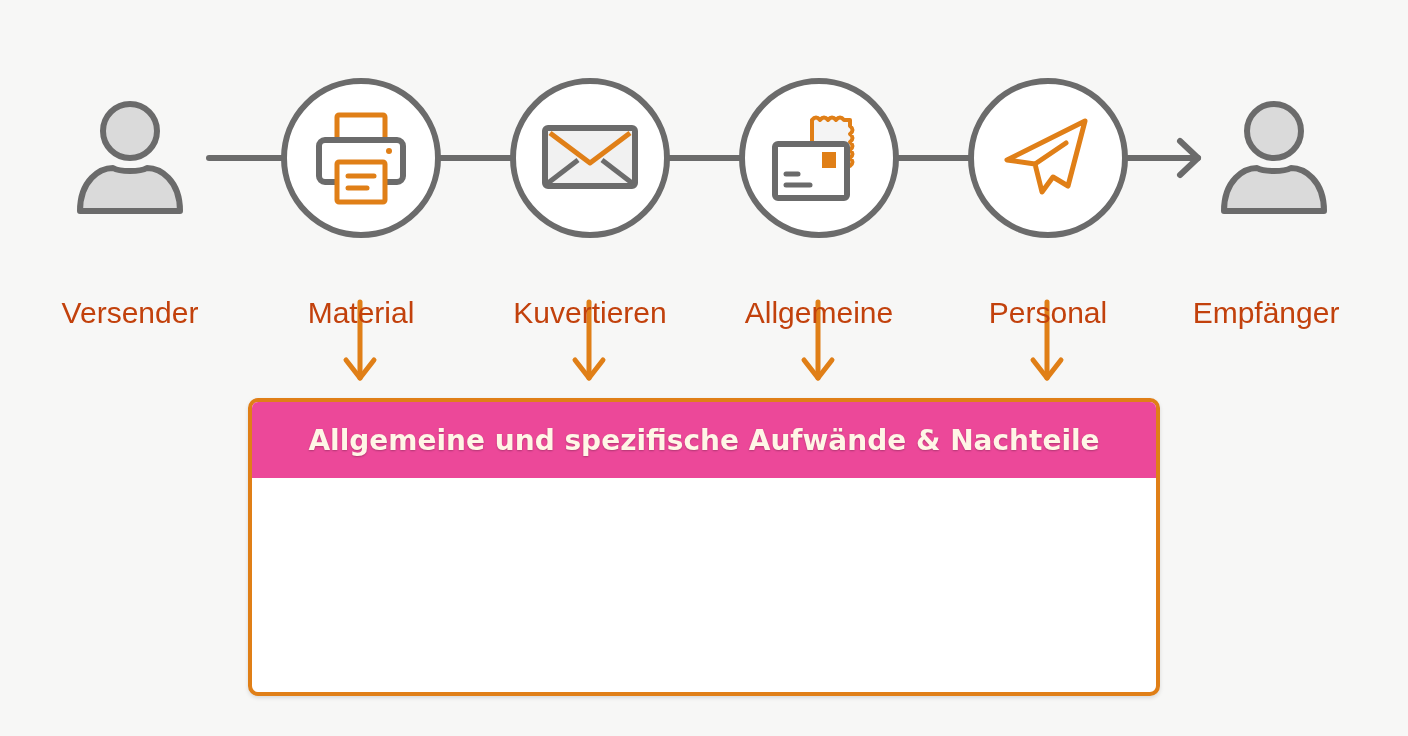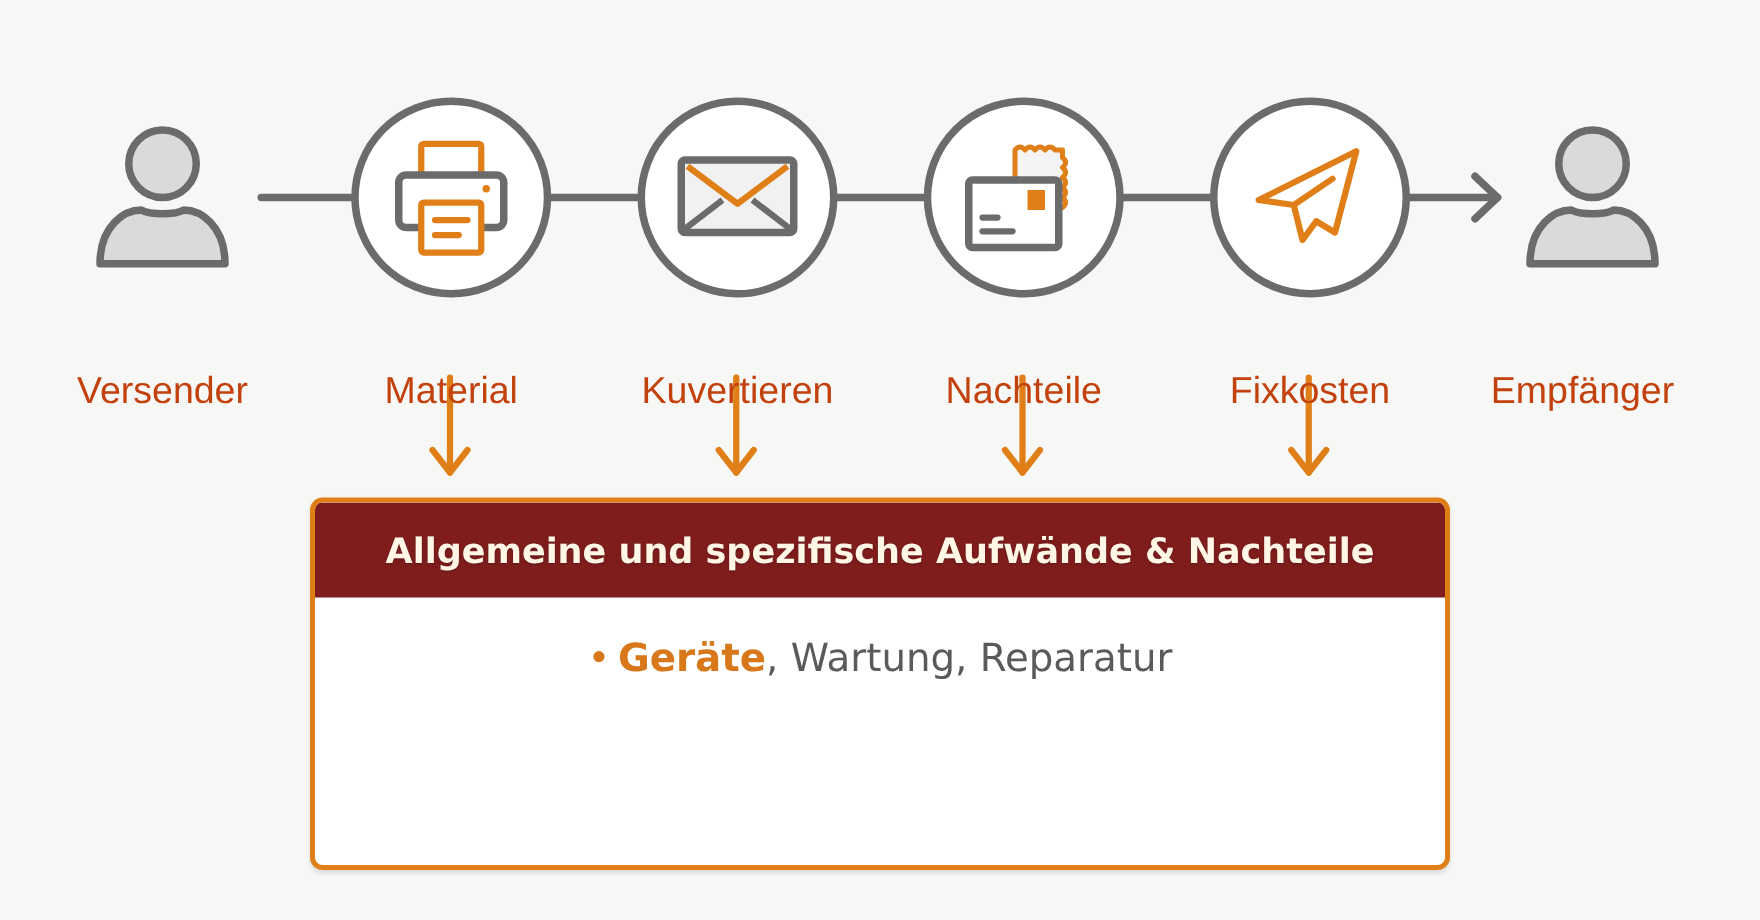--- a/index.html
+++ b/index.html
@@ -146,7 +146,7 @@
 <div class="node-label" style="left:130px">Versender</div>
 <div class="node-label" style="left:361px">Material</div>
 <div class="node-label" style="left:590px">Kuvertieren</div>
-<div class="node-label" style="left:819px">Nachteile</div>
+<div class="node-label" style="left:819px">Allgemeine</div>
 <div class="node-label" style="left:1048px">Fixkosten</div>
 <div class="node-label" style="left:1266px">Empfänger</div>
 

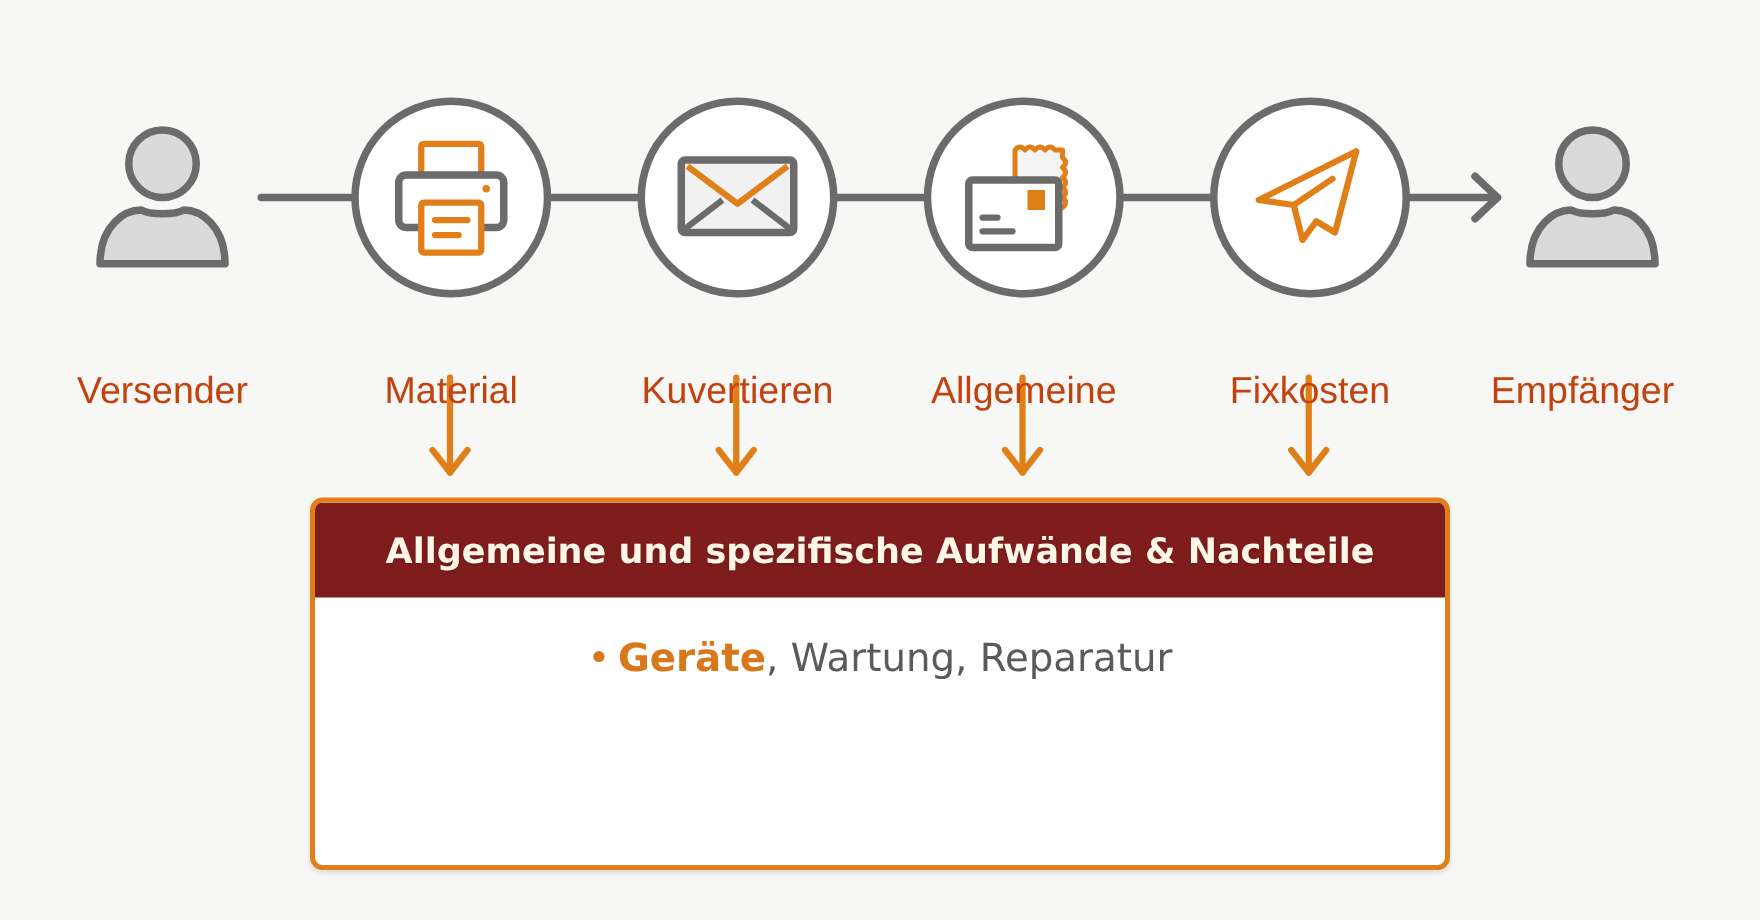--- a/index.html
+++ b/index.html
@@ -147,7 +147,7 @@
 <div class="node-label" style="left:361px">Material</div>
 <div class="node-label" style="left:590px">Kuvertieren</div>
 <div class="node-label" style="left:819px">Allgemeine</div>
-<div class="node-label" style="left:1048px">Fixkosten</div>
+<div class="node-label" style="left:1048px">Personal</div>
 <div class="node-label" style="left:1266px">Empfänger</div>
 
 <div class="cost-box">

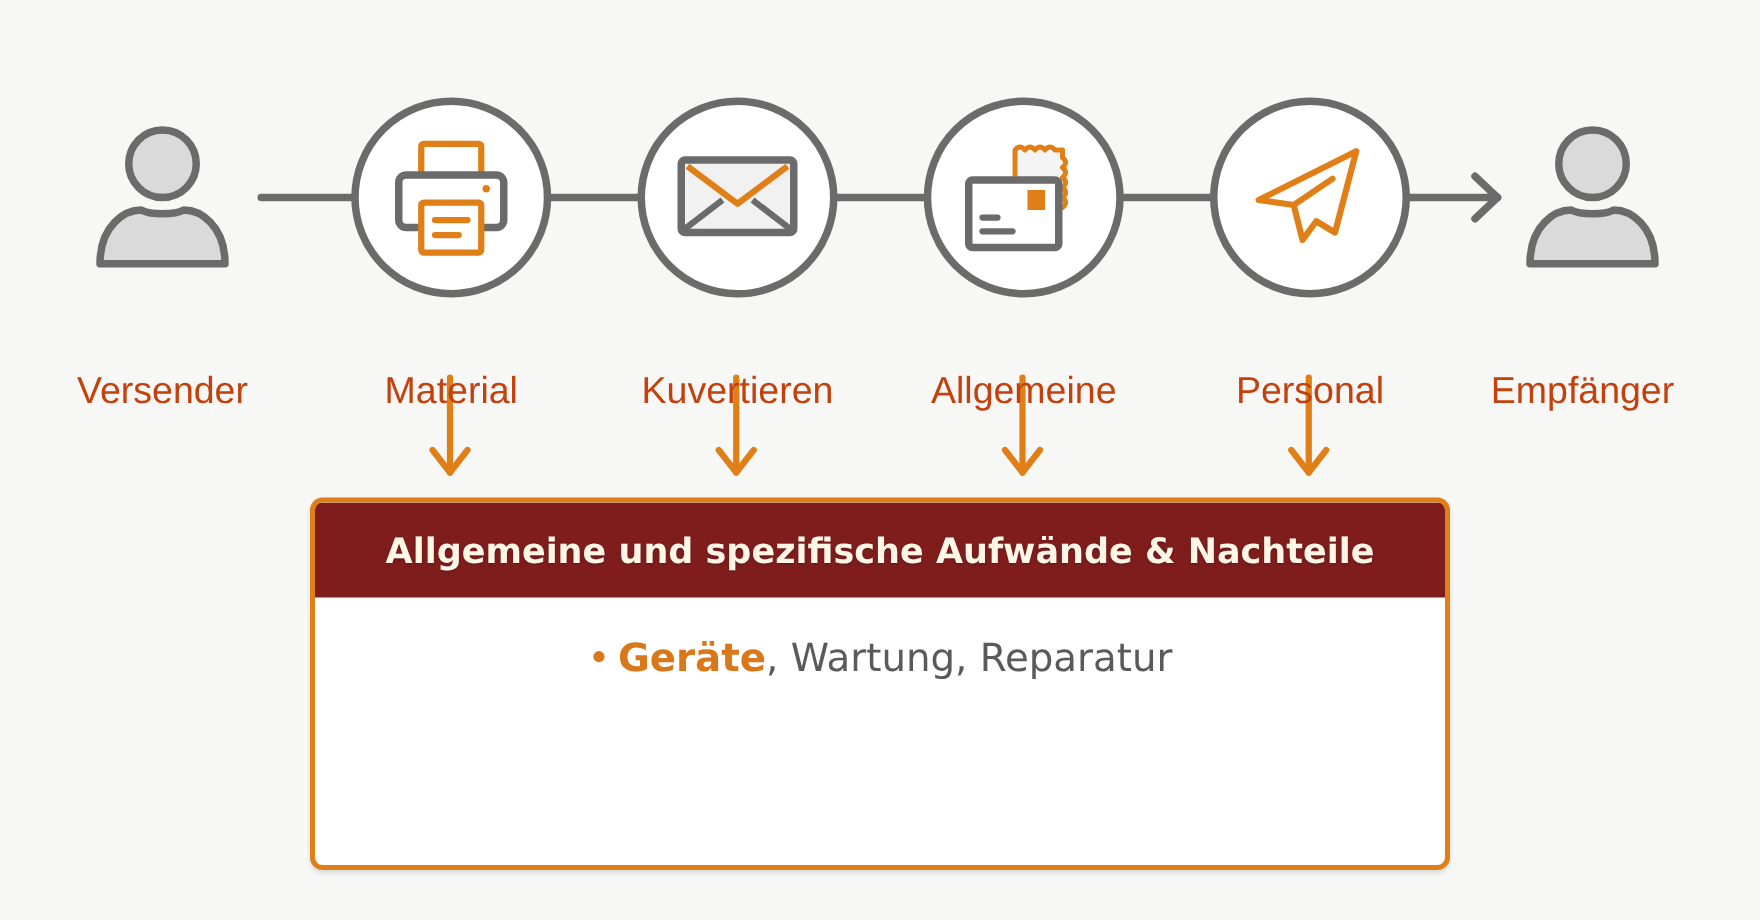--- a/index.html
+++ b/index.html
@@ -36,7 +36,7 @@
     }
     .cost-header {
       height: 76px;
-      background: #7f1d1d;
+      background: #ec4899;
       display: flex; align-items: center; justify-content: center;
       color: #fff6e6;
       font-family: "DejaVu Sans", sans-serif;

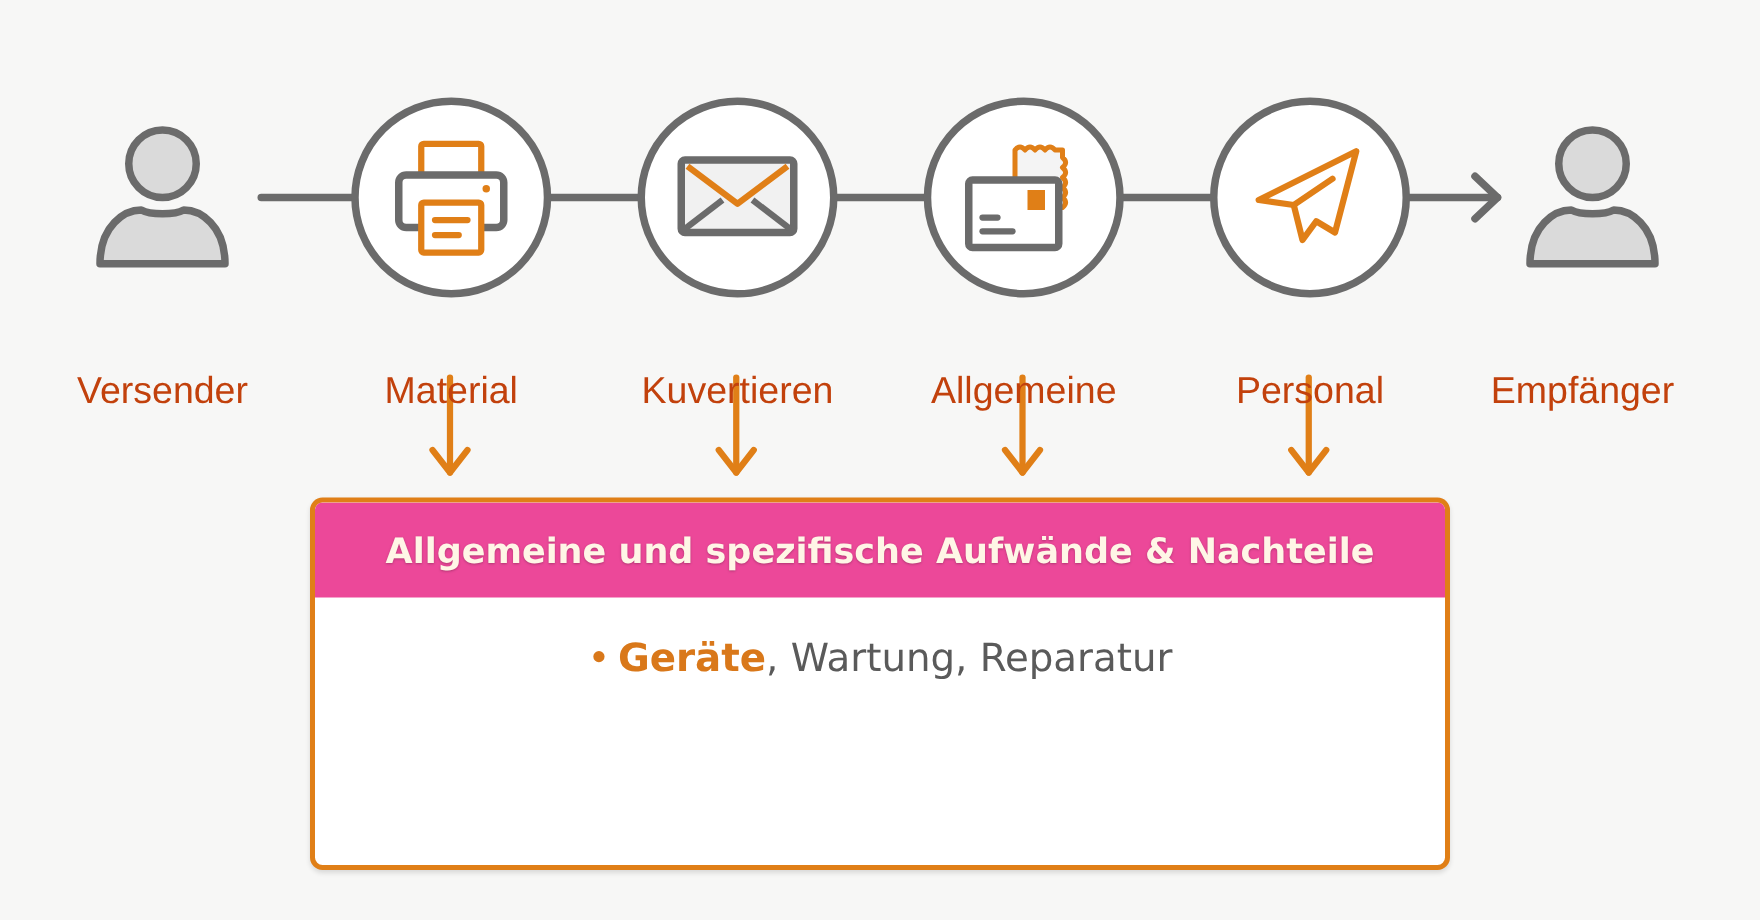--- a/index.html
+++ b/index.html
@@ -153,9 +153,6 @@
 <div class="cost-box">
   <div class="cost-header">Allgemeine und spezifische Aufwände &amp; Nachteile</div>
   <ul class="cost-list">
-    <li class="cost-item">
-      <span class="bullet">•</span><span class="key">Geräte</span><span>, Wartung, Reparatur</span>
-    </li>
   </ul>
 </div>
 

